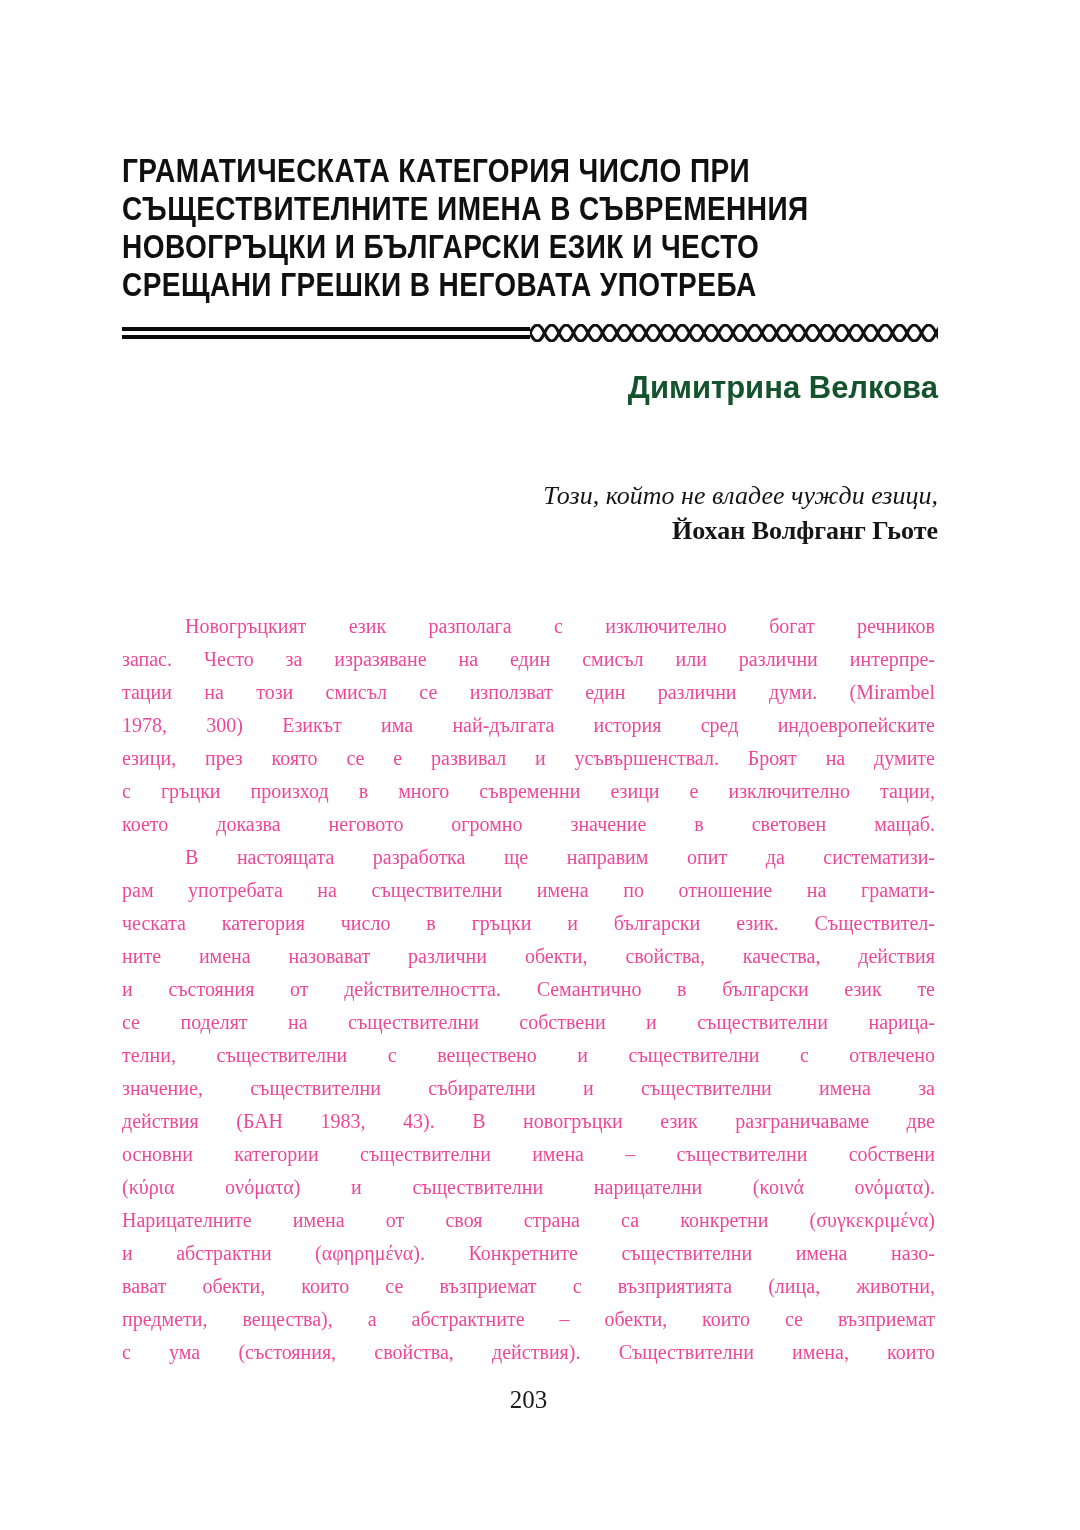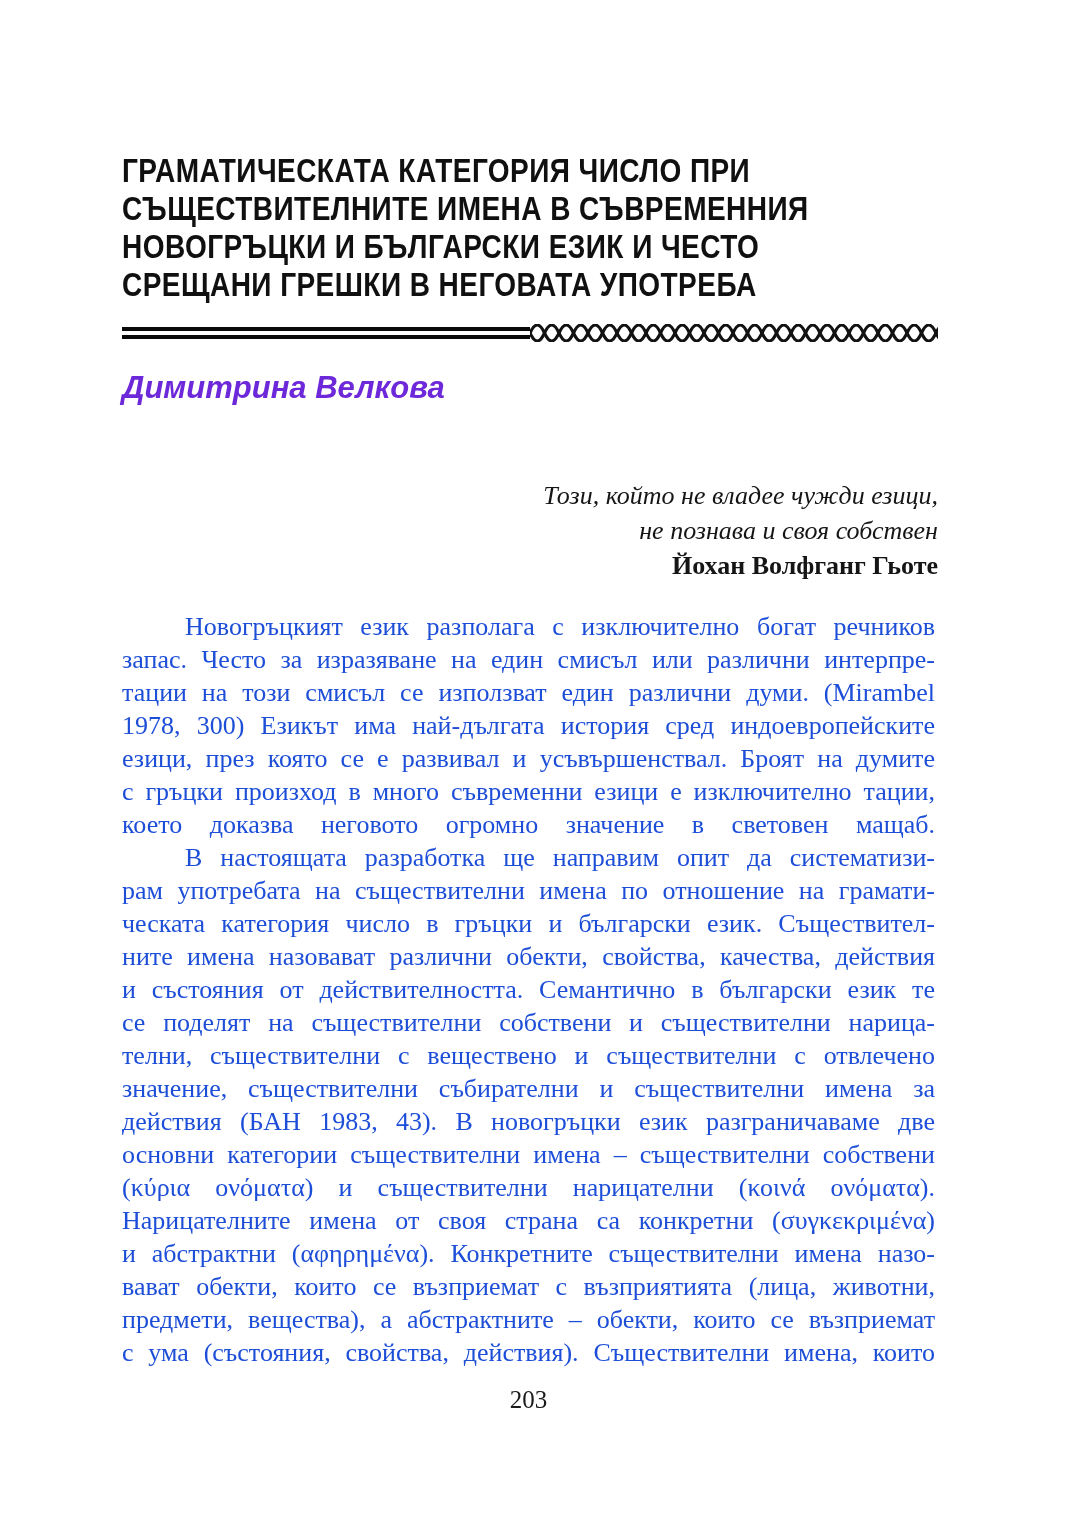--- a/index.html
+++ b/index.html
@@ -56,11 +56,11 @@
     top: 370px;
     left: 122px;
     width: 816px;
+    text-align: right;
     font-family: "Liberation Sans", sans-serif;
-    font-style: italic;
     font-weight: bold;
     font-size: 31px;
-    color: #6d28d9;
+    color: #14532d;
   }
 
   

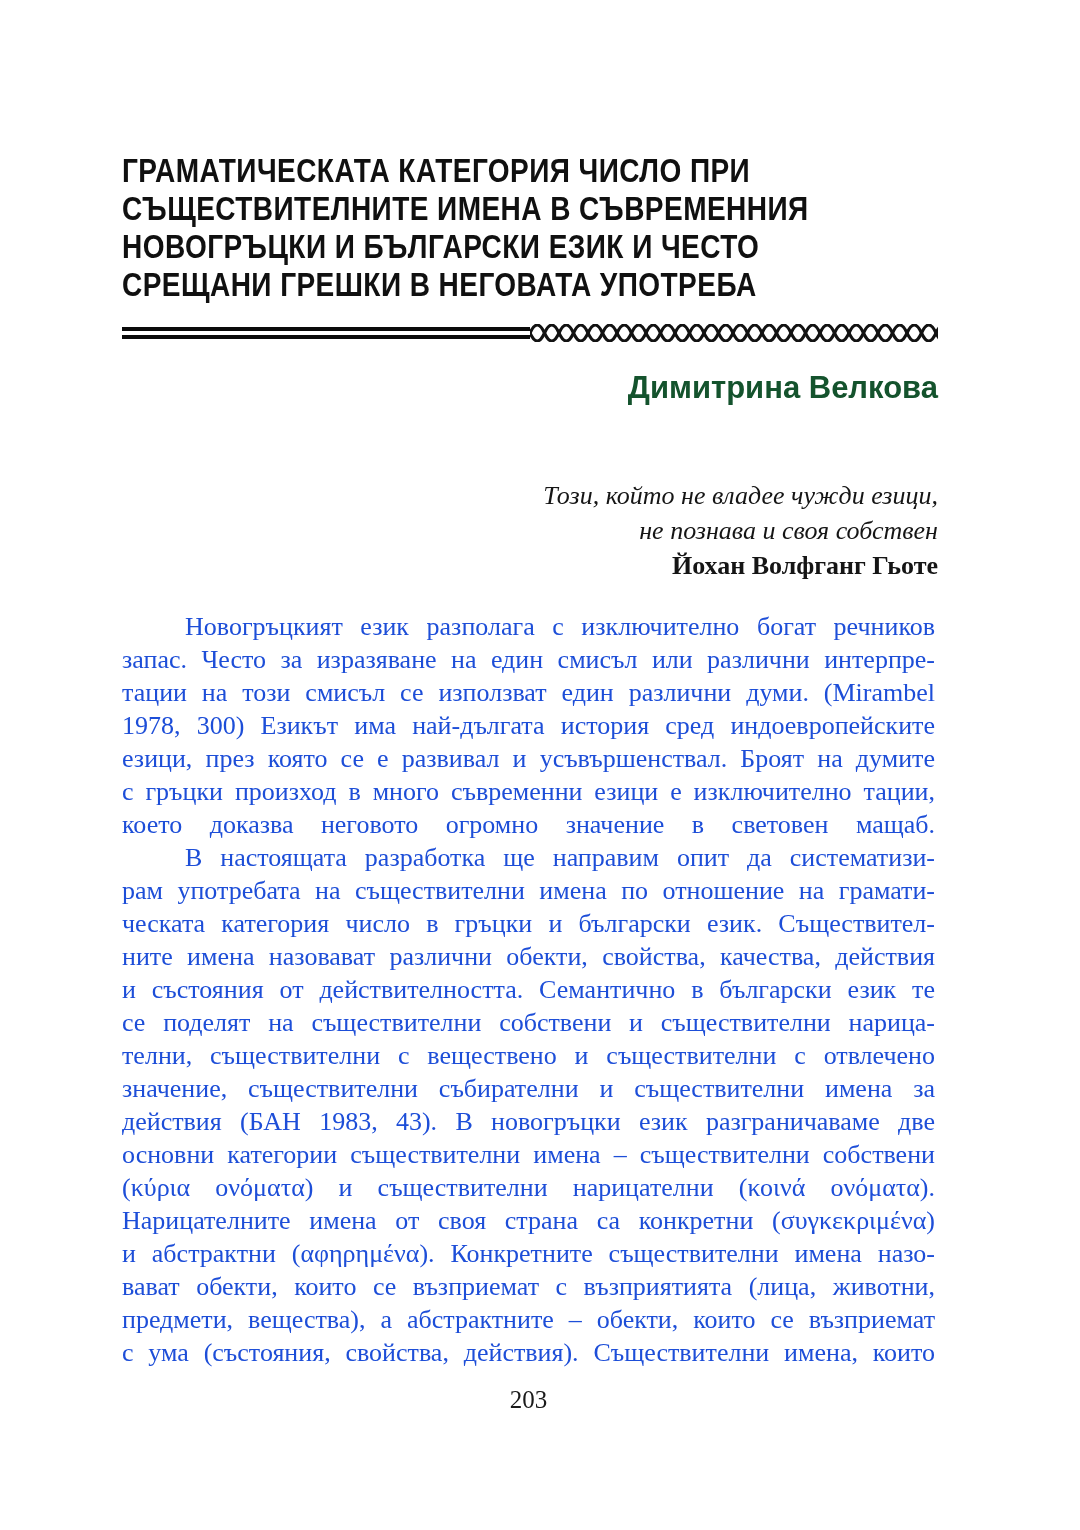--- a/index.html
+++ b/index.html
@@ -134,7 +134,6 @@
 
   <div class="epigraph">
     <div class="epigraph-line">Този, който не владее чужди езици,</div>
-    <div class="epigraph-line">не познава и своя собствен</div>
     <div class="epigraph-attribution">Йохан Волфганг Гьоте</div>
   </div>
 

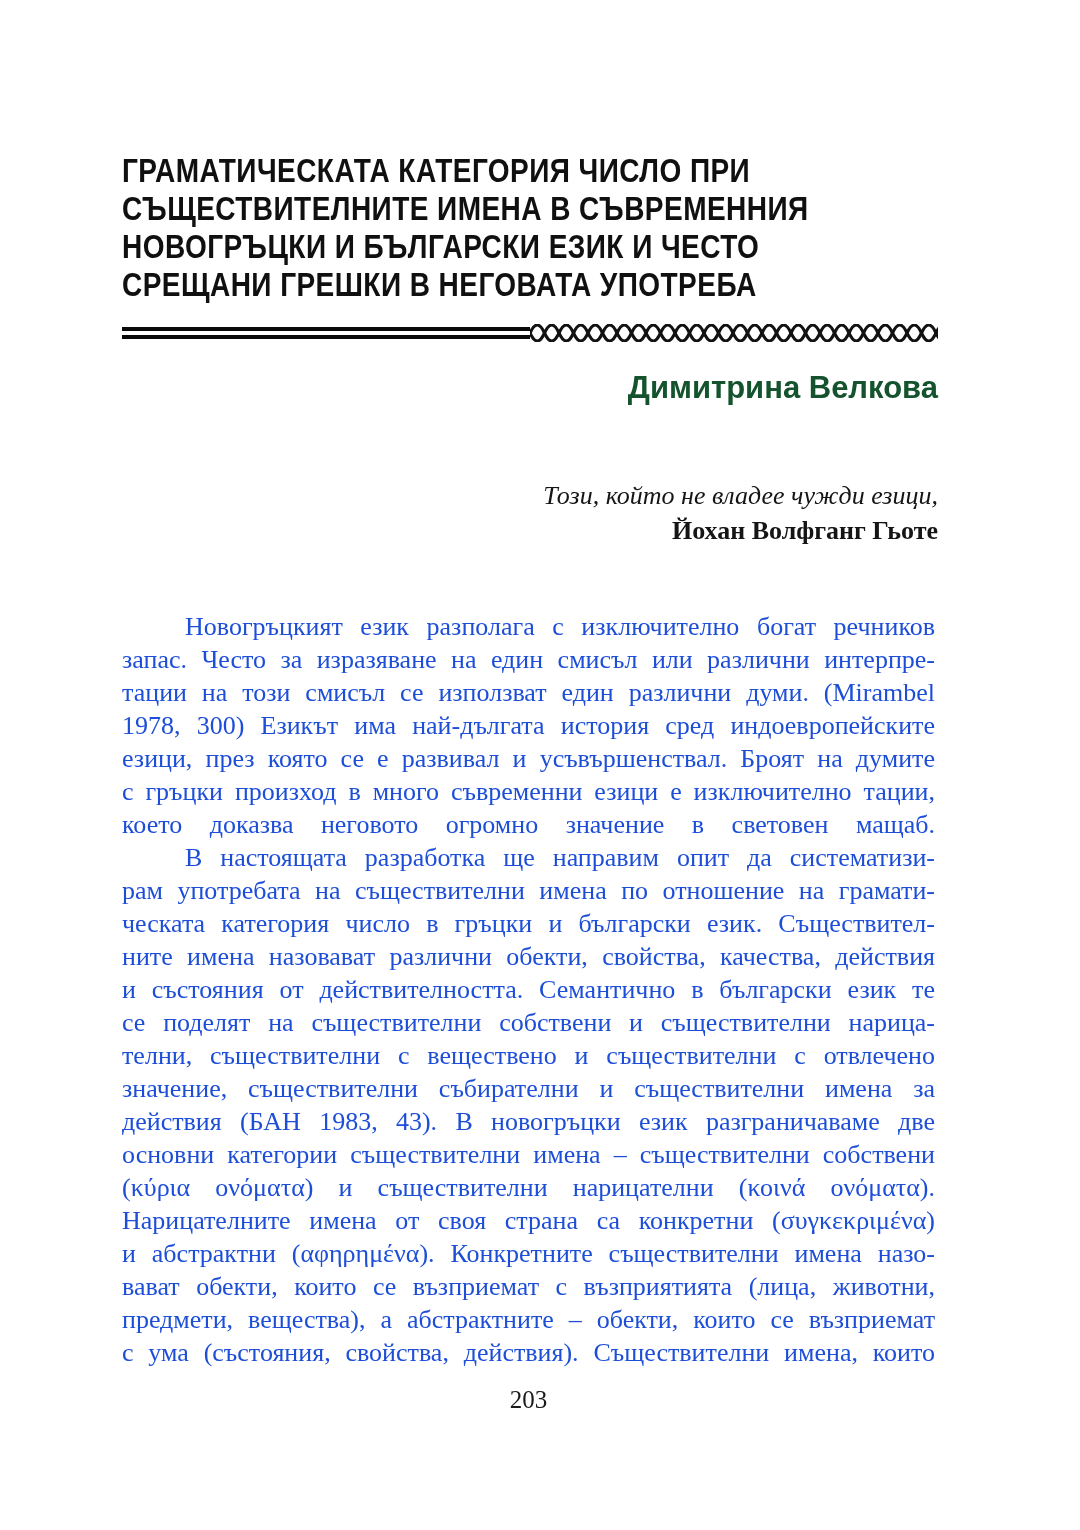--- a/index.html
+++ b/index.html
@@ -82,9 +82,9 @@
     top: 610px;
     left: 122px;
     width: 813px;
-    font-size: 26px;
+    font-size: 20px;
     line-height: 33px;
-    color: #1d4ed8;
+    color: #ec4899;
   }
   .body-line {
     text-align: justify;

